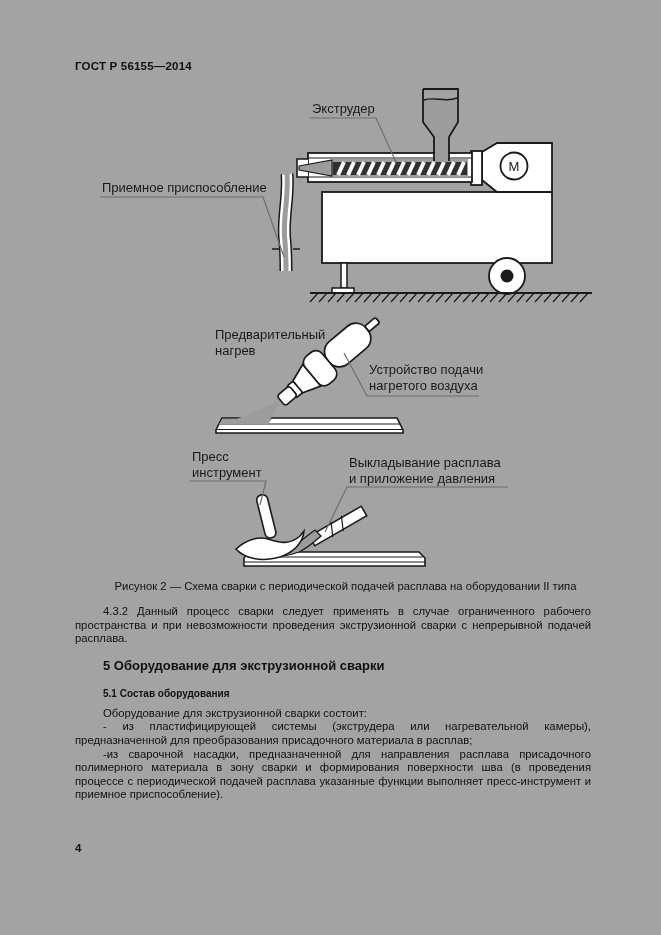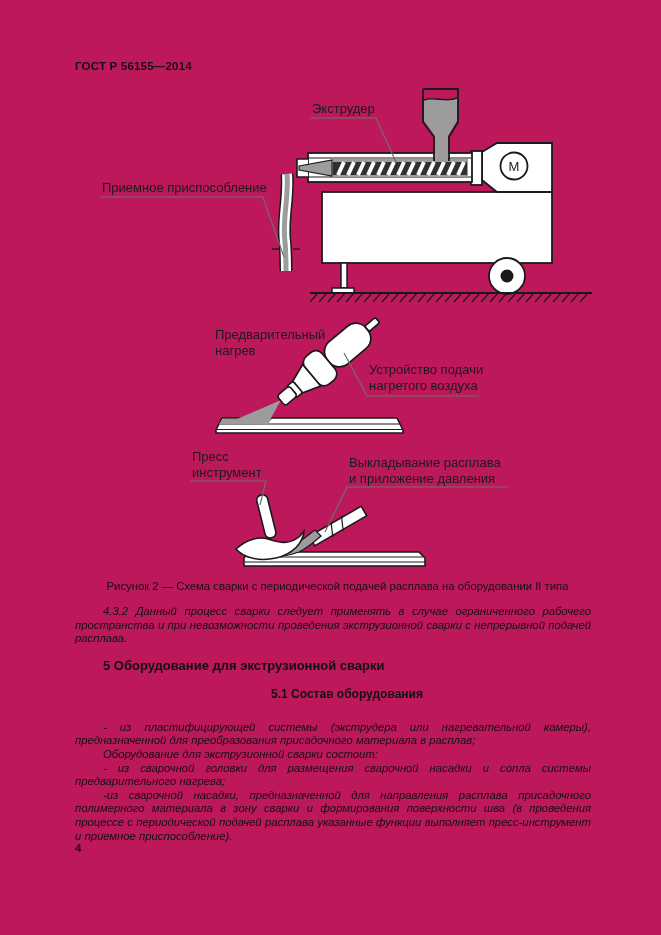--- a/index.html
+++ b/index.html
@@ -3,7 +3,7 @@
 <meta charset="utf-8">
 <style>
   html,body{margin:0;padding:0;background:#fff;}
-  .page{position:relative;width:661px;height:935px;background:#be185d;overflow:hidden;
+  .page{position:relative;width:661px;height:935px;background:#a3a3a3;overflow:hidden;
         font-family:"Liberation Sans",sans-serif;color:#111;}
   .doc-header{position:absolute;left:75px;top:60px;font-size:11.5px;font-weight:bold;letter-spacing:.2px;}
   svg.fig{position:absolute;left:0;top:0;}

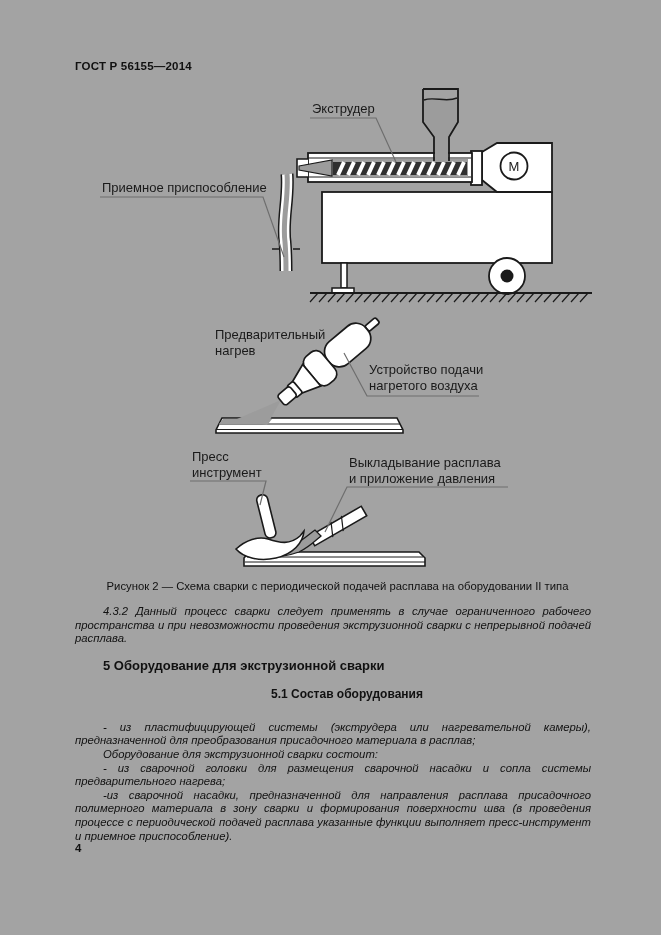--- a/index.html
+++ b/index.html
@@ -8,7 +8,7 @@
   .doc-header{position:absolute;left:75px;top:60px;font-size:11.5px;font-weight:bold;letter-spacing:.2px;}
   svg.fig{position:absolute;left:0;top:0;}
   svg.fig text{font-family:"Liberation Sans",sans-serif;font-size:13px;fill:#1a1a1a;}
-  .caption{position:absolute;left:75px;top:580px;width:525px;text-align:center;font-size:11.3px;}
+  .caption{position:absolute;left:83px;top:580px;width:525px;text-align:center;font-size:11.3px;}
   .textcol{position:absolute;left:75px;top:605px;width:516px;font-size:11.3px;line-height:13.6px;text-align:justify;}
   .textcol p{margin:0;text-indent:28px;font-style:italic;}
   .h-sec{font-size:13px;font-weight:bold;margin:12px 0 4px 28px;line-height:16px;text-align:left;}

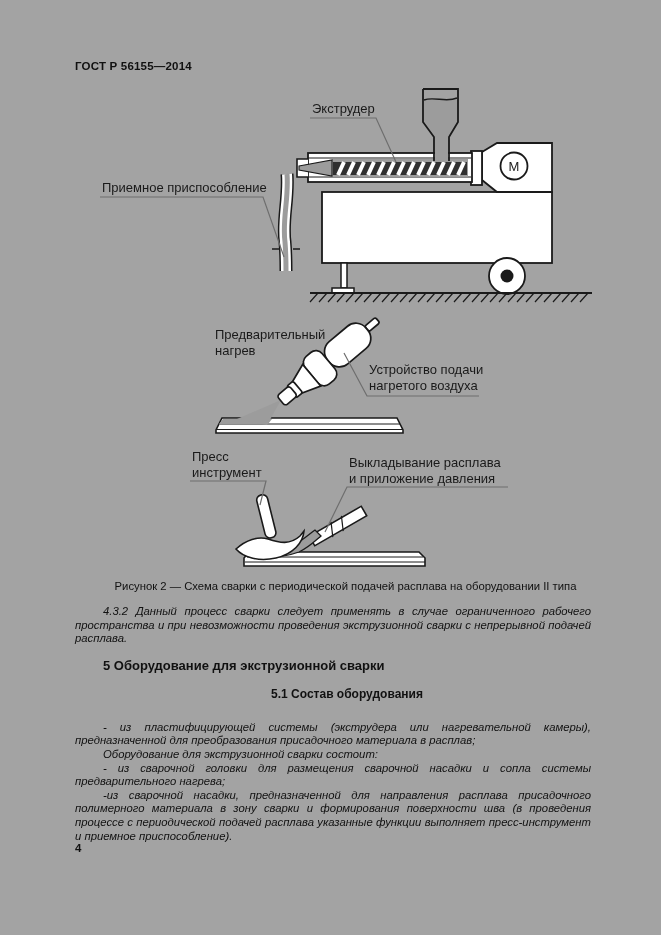--- a/index.html
+++ b/index.html
@@ -10,7 +10,7 @@
   svg.fig text{font-family:"Liberation Sans",sans-serif;font-size:13px;fill:#1a1a1a;}
   .caption{position:absolute;left:83px;top:580px;width:525px;text-align:center;font-size:11.3px;}
   .textcol{position:absolute;left:75px;top:605px;width:516px;font-size:11.3px;line-height:13.6px;text-align:justify;}
-  .textcol p{margin:0;text-indent:28px;font-style:italic;}
+  .textcol p{margin:0;text-indent:28px;}
   .h-sec{font-size:13px;font-weight:bold;margin:12px 0 4px 28px;line-height:16px;text-align:left;}
   .h-sub{font-size:12px;font-weight:bold;margin:13px 0 20px 28px;line-height:14px;text-align:center;}
   .pageno{position:absolute;left:75px;top:842px;font-size:11.5px;font-weight:bold;}

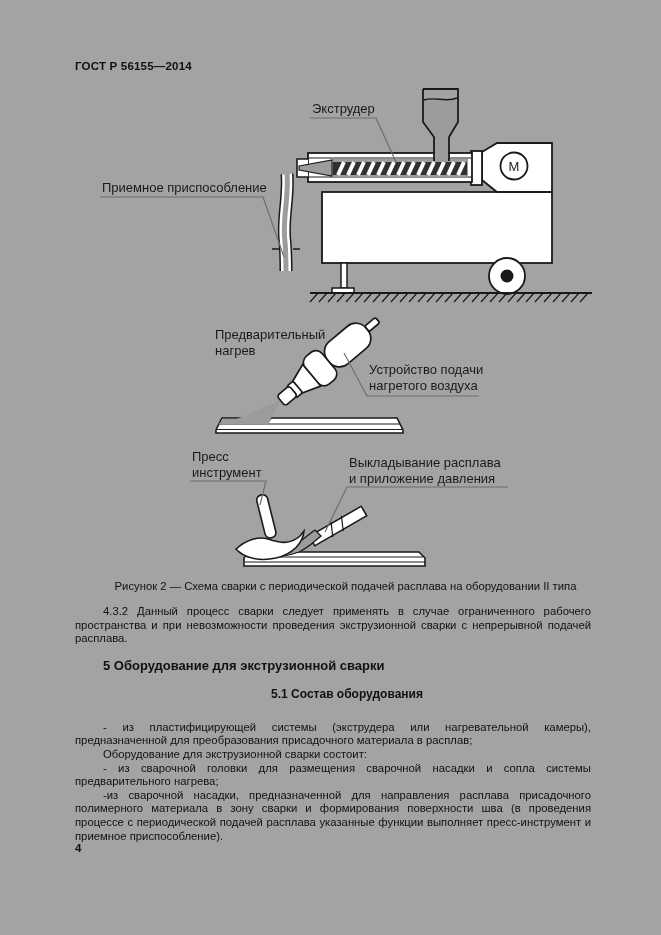--- a/index.html
+++ b/index.html
@@ -12,7 +12,7 @@
   .textcol{position:absolute;left:75px;top:605px;width:516px;font-size:11.3px;line-height:13.6px;text-align:justify;}
   .textcol p{margin:0;text-indent:28px;}
   .h-sec{font-size:13px;font-weight:bold;margin:12px 0 4px 28px;line-height:16px;text-align:left;}
-  .h-sub{font-size:12px;font-weight:bold;margin:13px 0 20px 28px;line-height:14px;text-align:center;}
+  .h-sub{font-size:10px;font-weight:bold;margin:13px 0 6px 28px;line-height:14px;text-align:left;}
   .pageno{position:absolute;left:75px;top:842px;font-size:11.5px;font-weight:bold;}
 </style>
 </head>

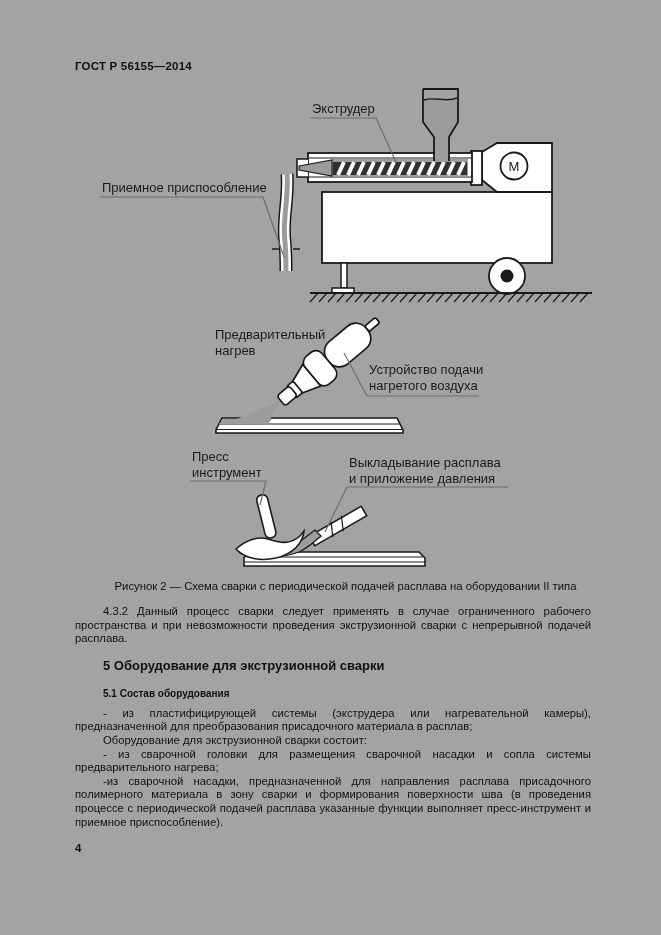--- a/index.html
+++ b/index.html
@@ -131,8 +131,8 @@
     <p>4.3.2 Данный процесс сварки следует применять в случае ограниченного рабочего пространства и при невозможности проведения экструзионной сварки с непрерывной подачей расплава.</p>
     <h2 class="h-sec">5 Оборудование для экструзионной сварки</h2>
     <h3 class="h-sub">5.1 Состав оборудования</h3>
+    <p>Оборудование для экструзионной сварки состоит:</p>
     <p>- из пластифицирующей системы (экструдера или нагревательной камеры), предназначенной для преобразования присадочного материала в расплав;</p>
-    <p>Оборудование для экструзионной сварки состоит:</p>
     <p>- из сварочной головки для размещения сварочной насадки и сопла системы предварительного нагрева;</p>
     <p>-из сварочной насадки, предназначенной для направления расплава присадочного полимерного материала в зону сварки и формирования поверхности шва (в проведения процессе с периодической подачей расплава указанные функции выполняет пресс-инструмент и приемное приспособление).</p>
   </div>

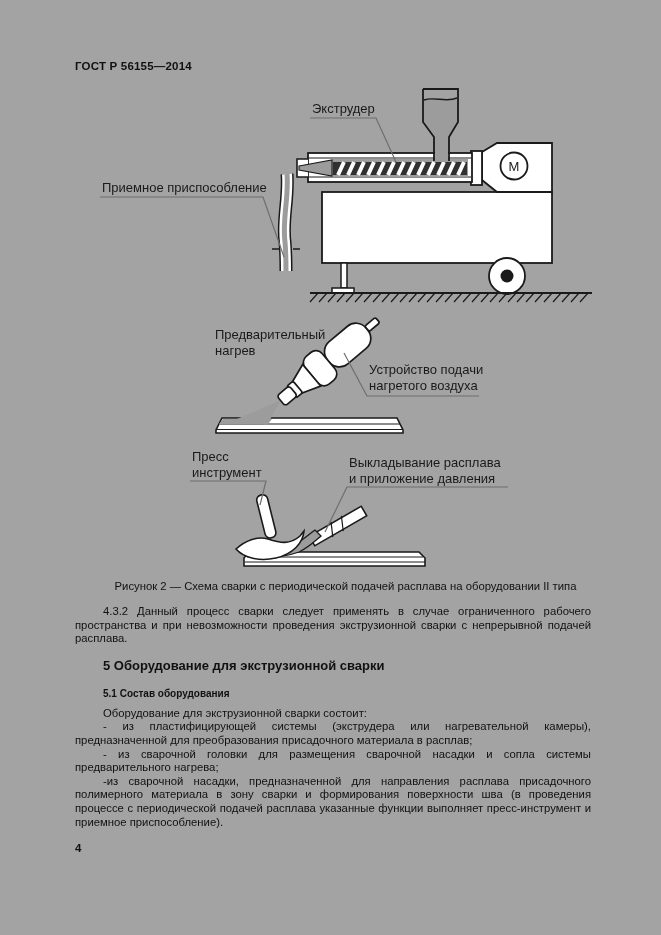--- a/index.html
+++ b/index.html
@@ -133,7 +133,6 @@
     <h3 class="h-sub">5.1 Состав оборудования</h3>
     <p>Оборудование для экструзионной сварки состоит:</p>
     <p>- из пластифицирующей системы (экструдера или нагревательной камеры), предназначенной для преобразования присадочного материала в расплав;</p>
-    <p>- из сварочной головки для размещения сварочной насадки и сопла системы предварительного нагрева;</p>
     <p>-из сварочной насадки, предназначенной для направления расплава присадочного полимерного материала в зону сварки и формирования поверхности шва (в проведения процессе с периодической подачей расплава указанные функции выполняет пресс-инструмент и приемное приспособление).</p>
   </div>
 

